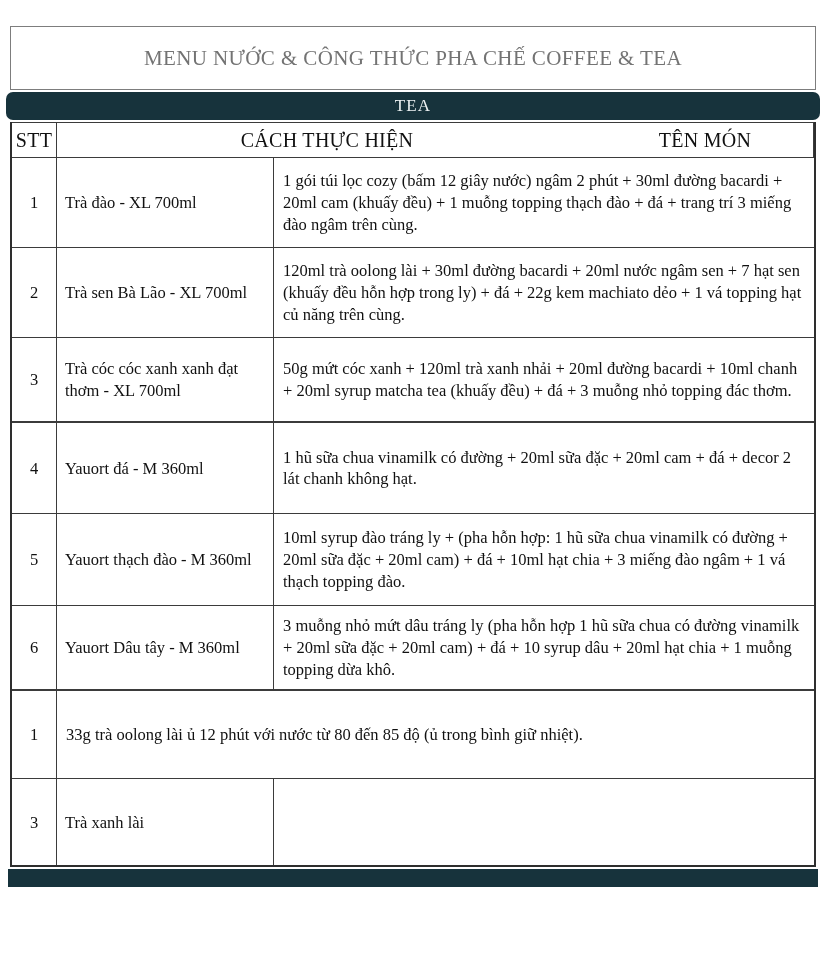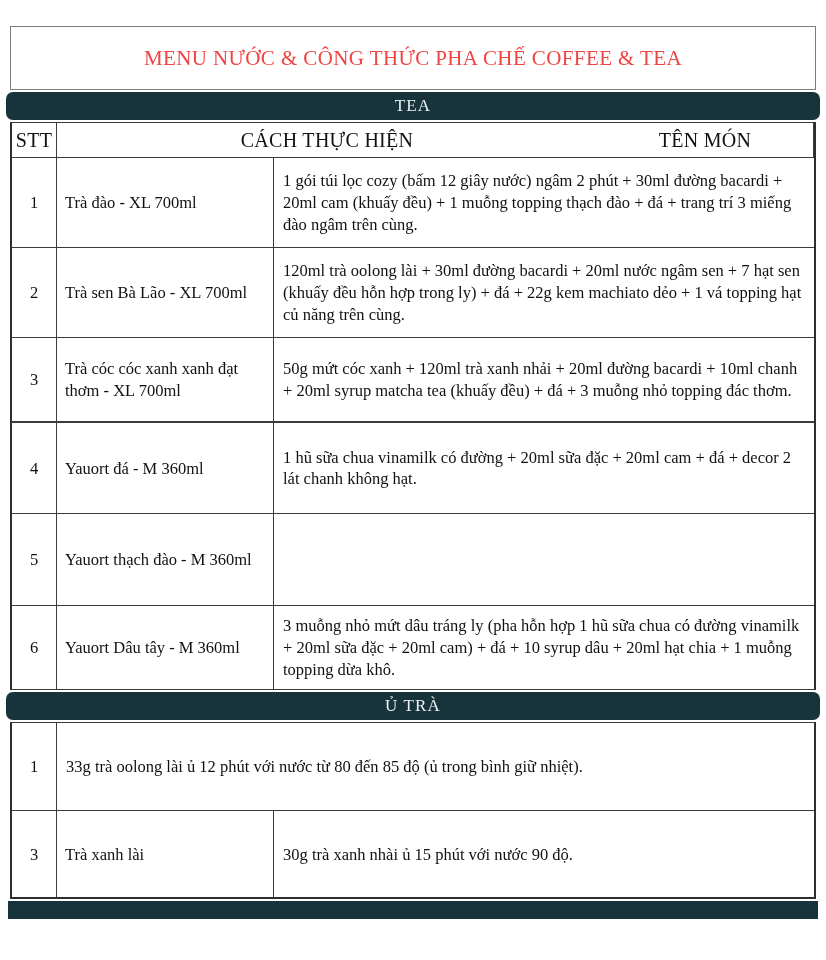--- a/index.html
+++ b/index.html
@@ -24,7 +24,7 @@
     justify-content: center;
     font-size: 21px;
     letter-spacing: 0.4px;
-    color: #ef4444;
+    color: #737373;
   }
   .section-bar {
     background: #17333c;

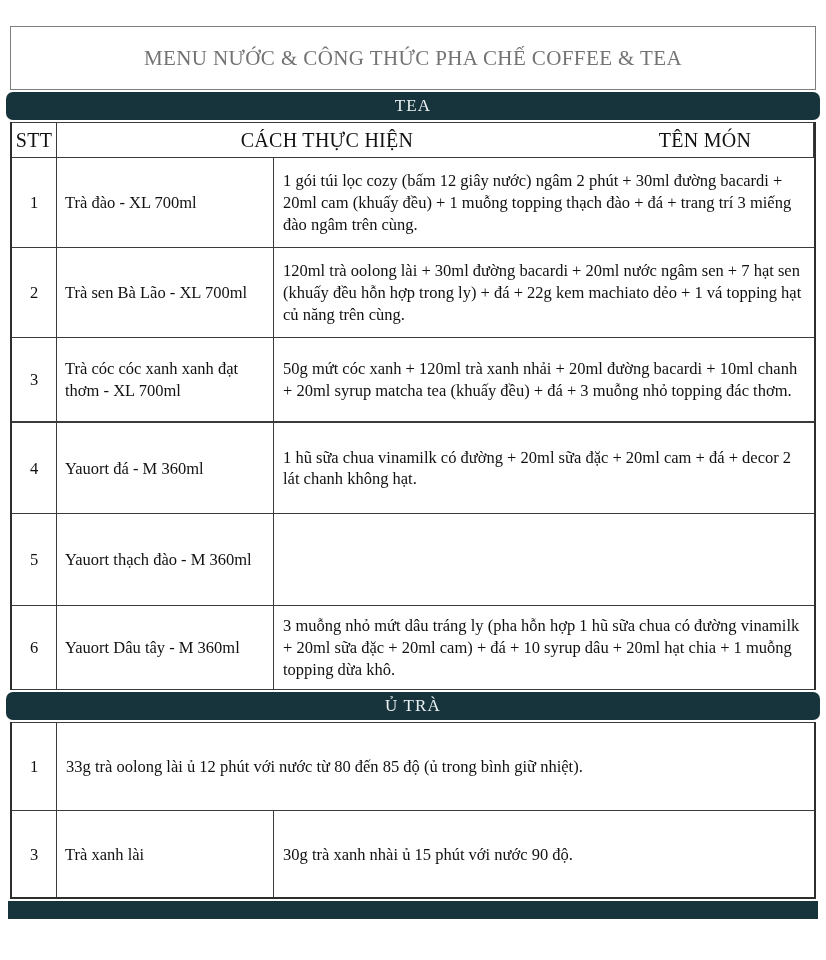--- a/index.html
+++ b/index.html
@@ -138,6 +138,7 @@
     <div class="trow h5r">
       <div class="cell c-stt">5</div>
       <div class="cell c-name">Yauort thạch đào - M 360ml</div>
+      <div class="cell c-desc">10ml syrup đào tráng ly + (pha hỗn hợp: 1 hũ sữa chua vinamilk có đường + 20ml sữa đặc + 20ml cam) + đá + 10ml hạt chia + 3 miếng đào ngâm + 1 vá thạch topping đào.</div>
     </div>
 
     <div class="trow h6r">

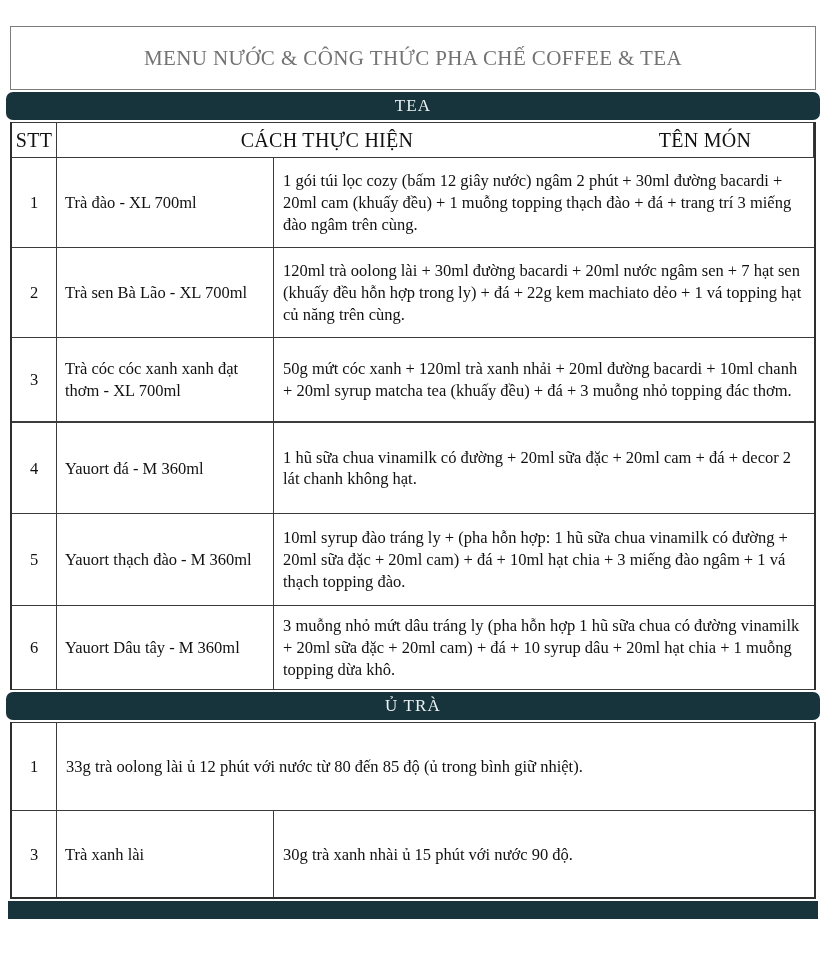--- a/index.html
+++ b/index.html
@@ -148,7 +148,6 @@
     </div>
   </div>
 
-  <div class="section-bar">Ủ TRÀ</div>
 
   <div class="tbl">
     <div class="trow h7r" style="border-top:1px solid #3b3b3b;">

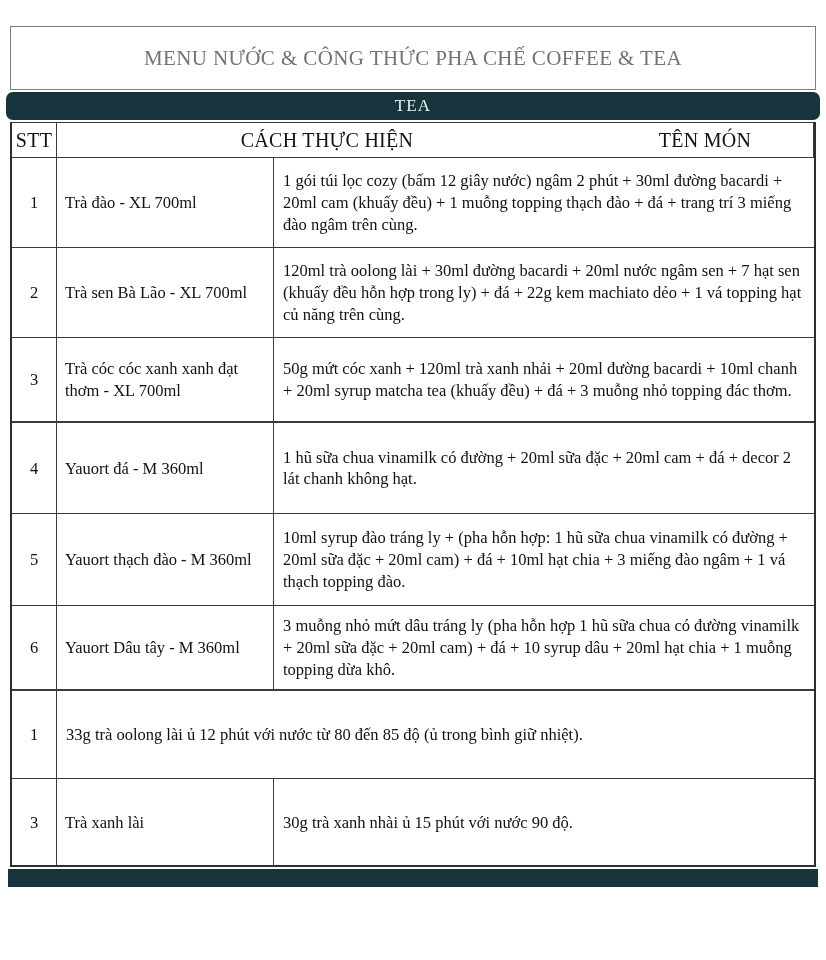--- a/index.html
+++ b/index.html
@@ -158,7 +158,6 @@
     <div class="trow h8r" style="border-bottom:2px solid #2e2e2e;">
       <div class="cell c-stt">3</div>
       <div class="cell c-name">Trà xanh lài</div>
-      <div class="cell c-desc">30g trà xanh nhài ủ 15 phút với nước 90 độ.</div>
     </div>
   </div>
 

